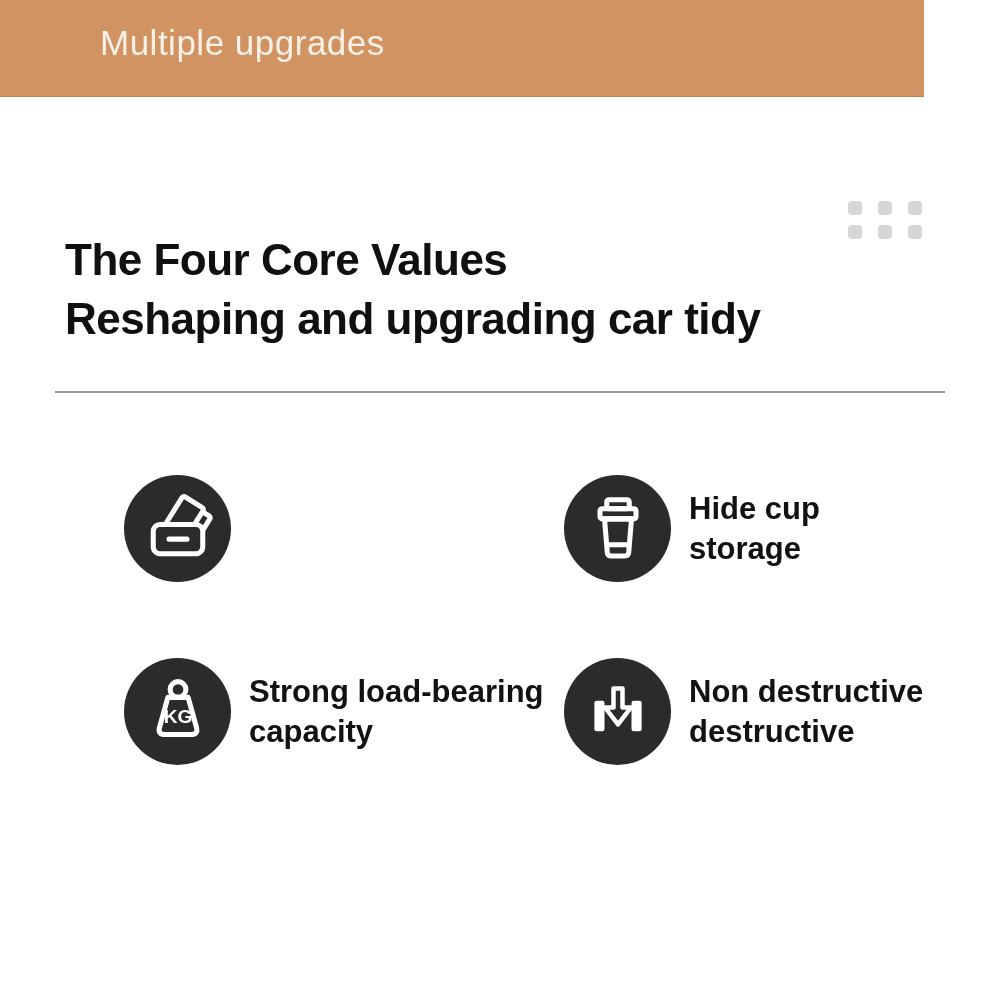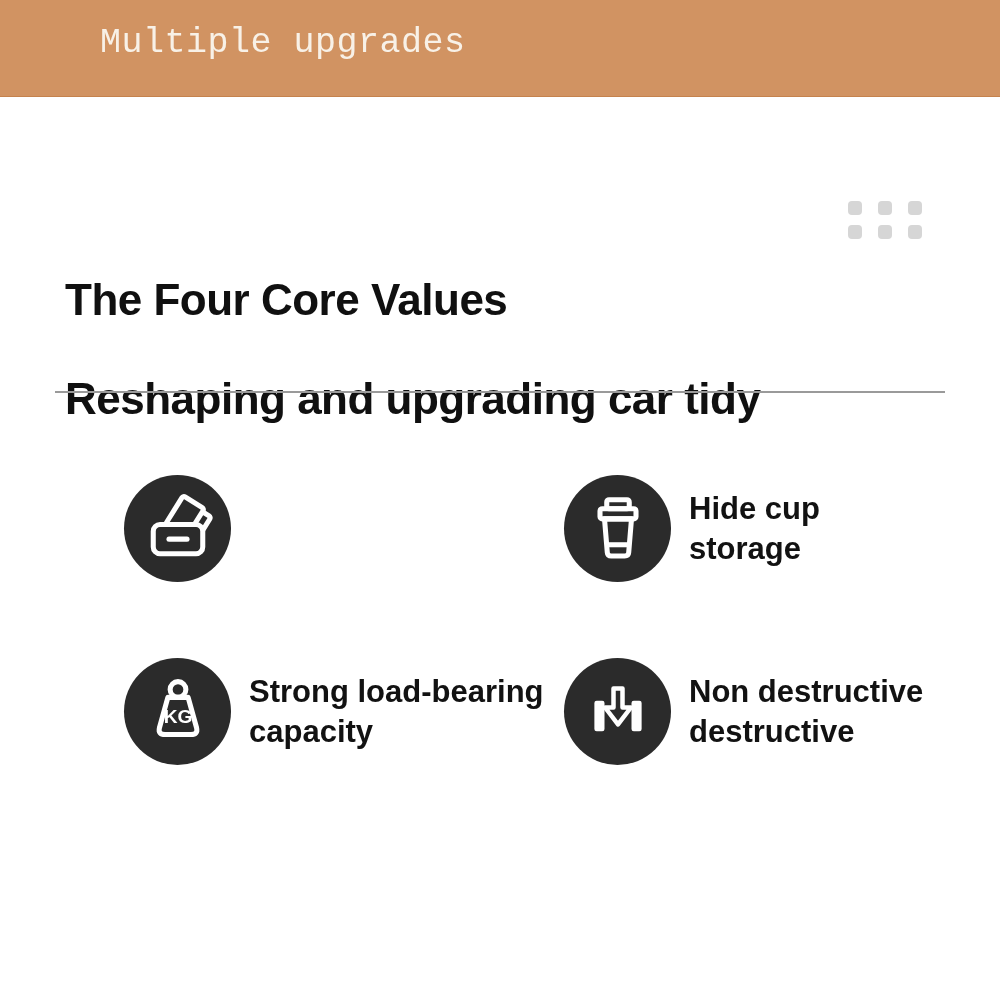--- a/index.html
+++ b/index.html
@@ -7,9 +7,9 @@
   .page { position:relative; width:1000px; height:1000px; background:#ffffff; overflow:hidden; }
 
   .banner {
-    position:absolute; left:0; top:0; width:1000px; height:97px;
+    position:absolute; left:0; top:0; width:924px; height:97px;
     background:#D19362; border-bottom:1px solid #C5824D;
-    display:flex; align-items:center; padding-left:100px; padding-bottom:10px;font-family:Liberation Mono, monospace;
+    display:flex; align-items:center; padding-left:100px; padding-bottom:10px;
   }
   .banner-label {
     color:#F8F1E7; font-size:35px; letter-spacing:0.5px; font-weight:normal;

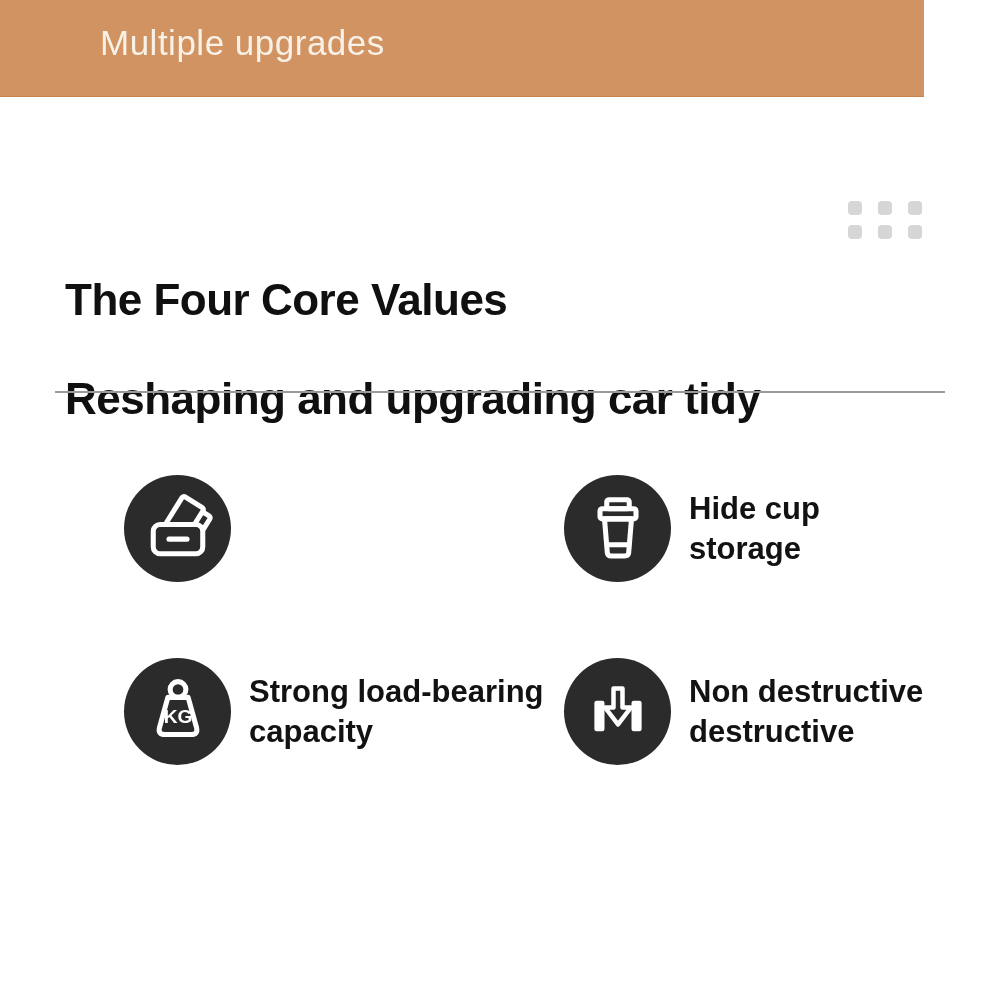--- a/index.html
+++ b/index.html
@@ -26,7 +26,7 @@
     position:absolute; left:65px; top:230px;
     color:#101010; font-size:44px; font-weight:bold; line-height:59px; letter-spacing:-0.5px;
   }
-  .heading-line { display:block; white-space:nowrap;margin-top:40px; }
+  .heading-line { display:block; white-space:nowrap; }
 
   .divider {
     position:absolute; left:55px; top:391px; width:890px; height:2px; background:#9A9A9A;

